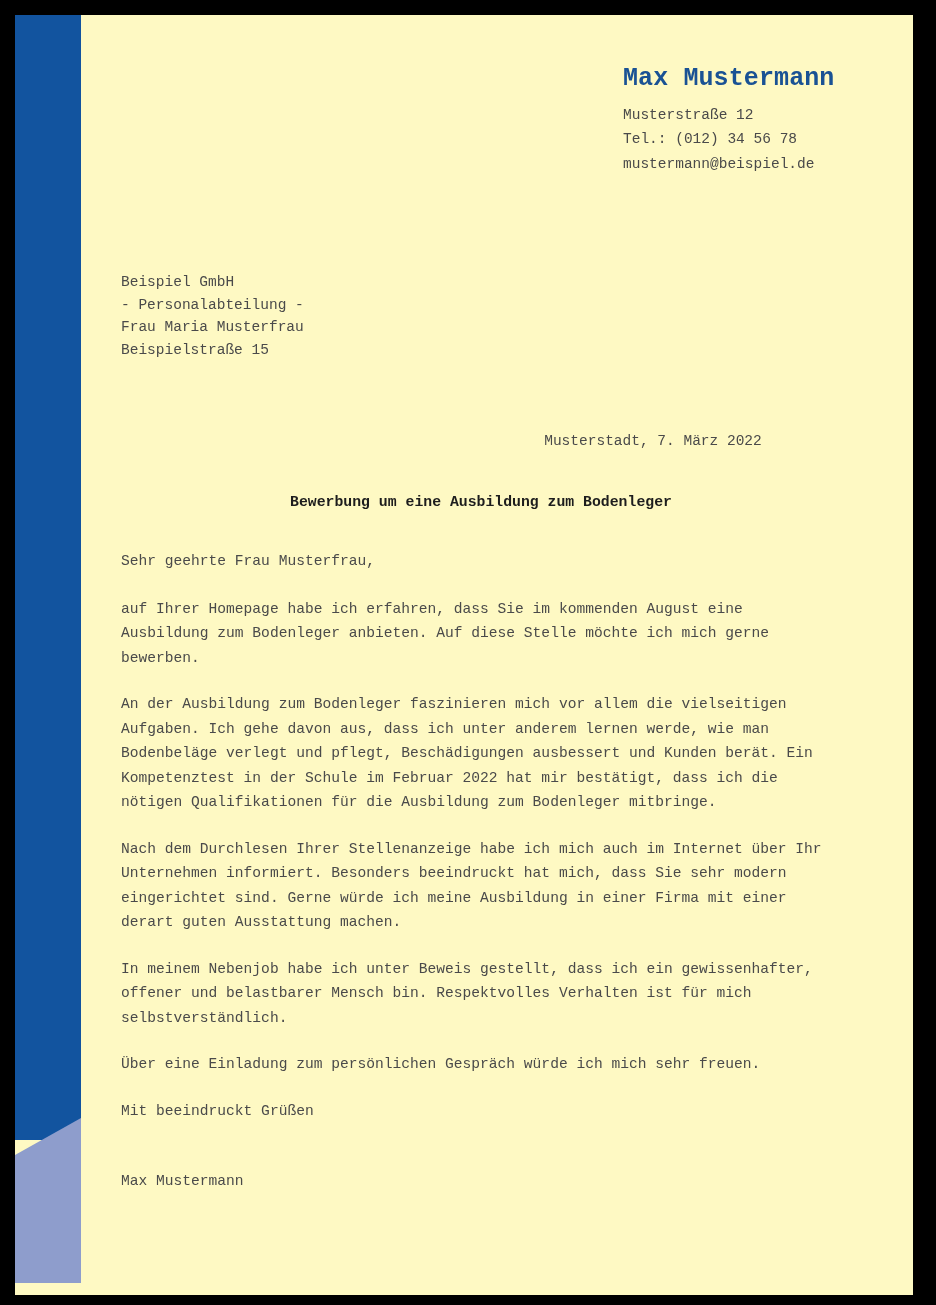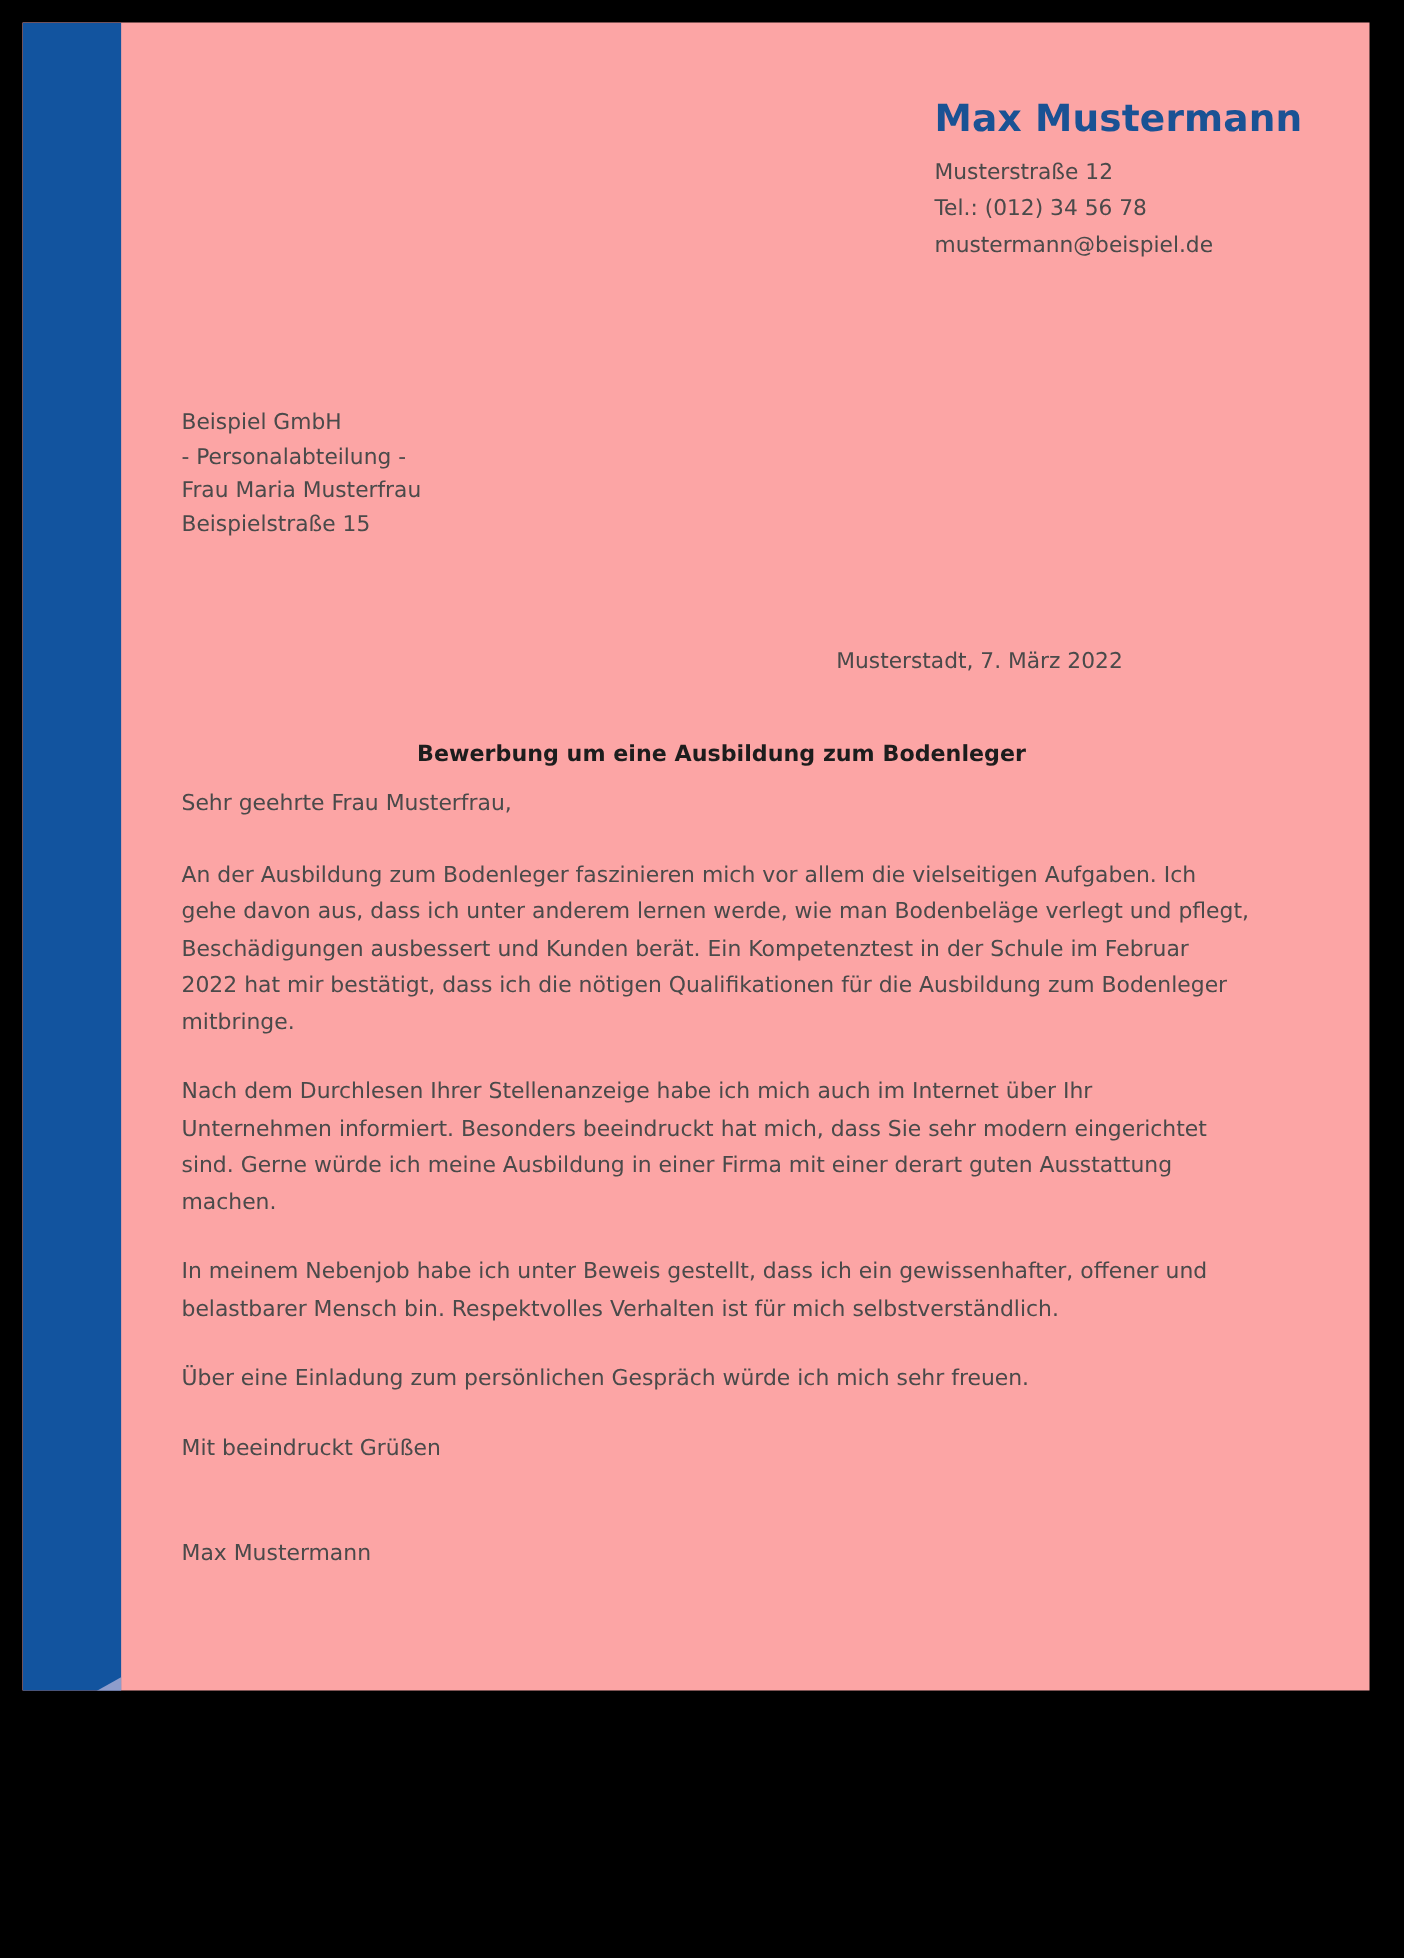--- a/index.html
+++ b/index.html
@@ -21,9 +21,10 @@
     left: 15px;
     top: 15px;
     width: 898px;
-    height: 1112px;
-    background: #fca5a5;
+    height: 1280px;
+    background: #fef9c3;
     overflow: hidden;
+    font-family: Liberation Mono, monospace;
   }
 
   

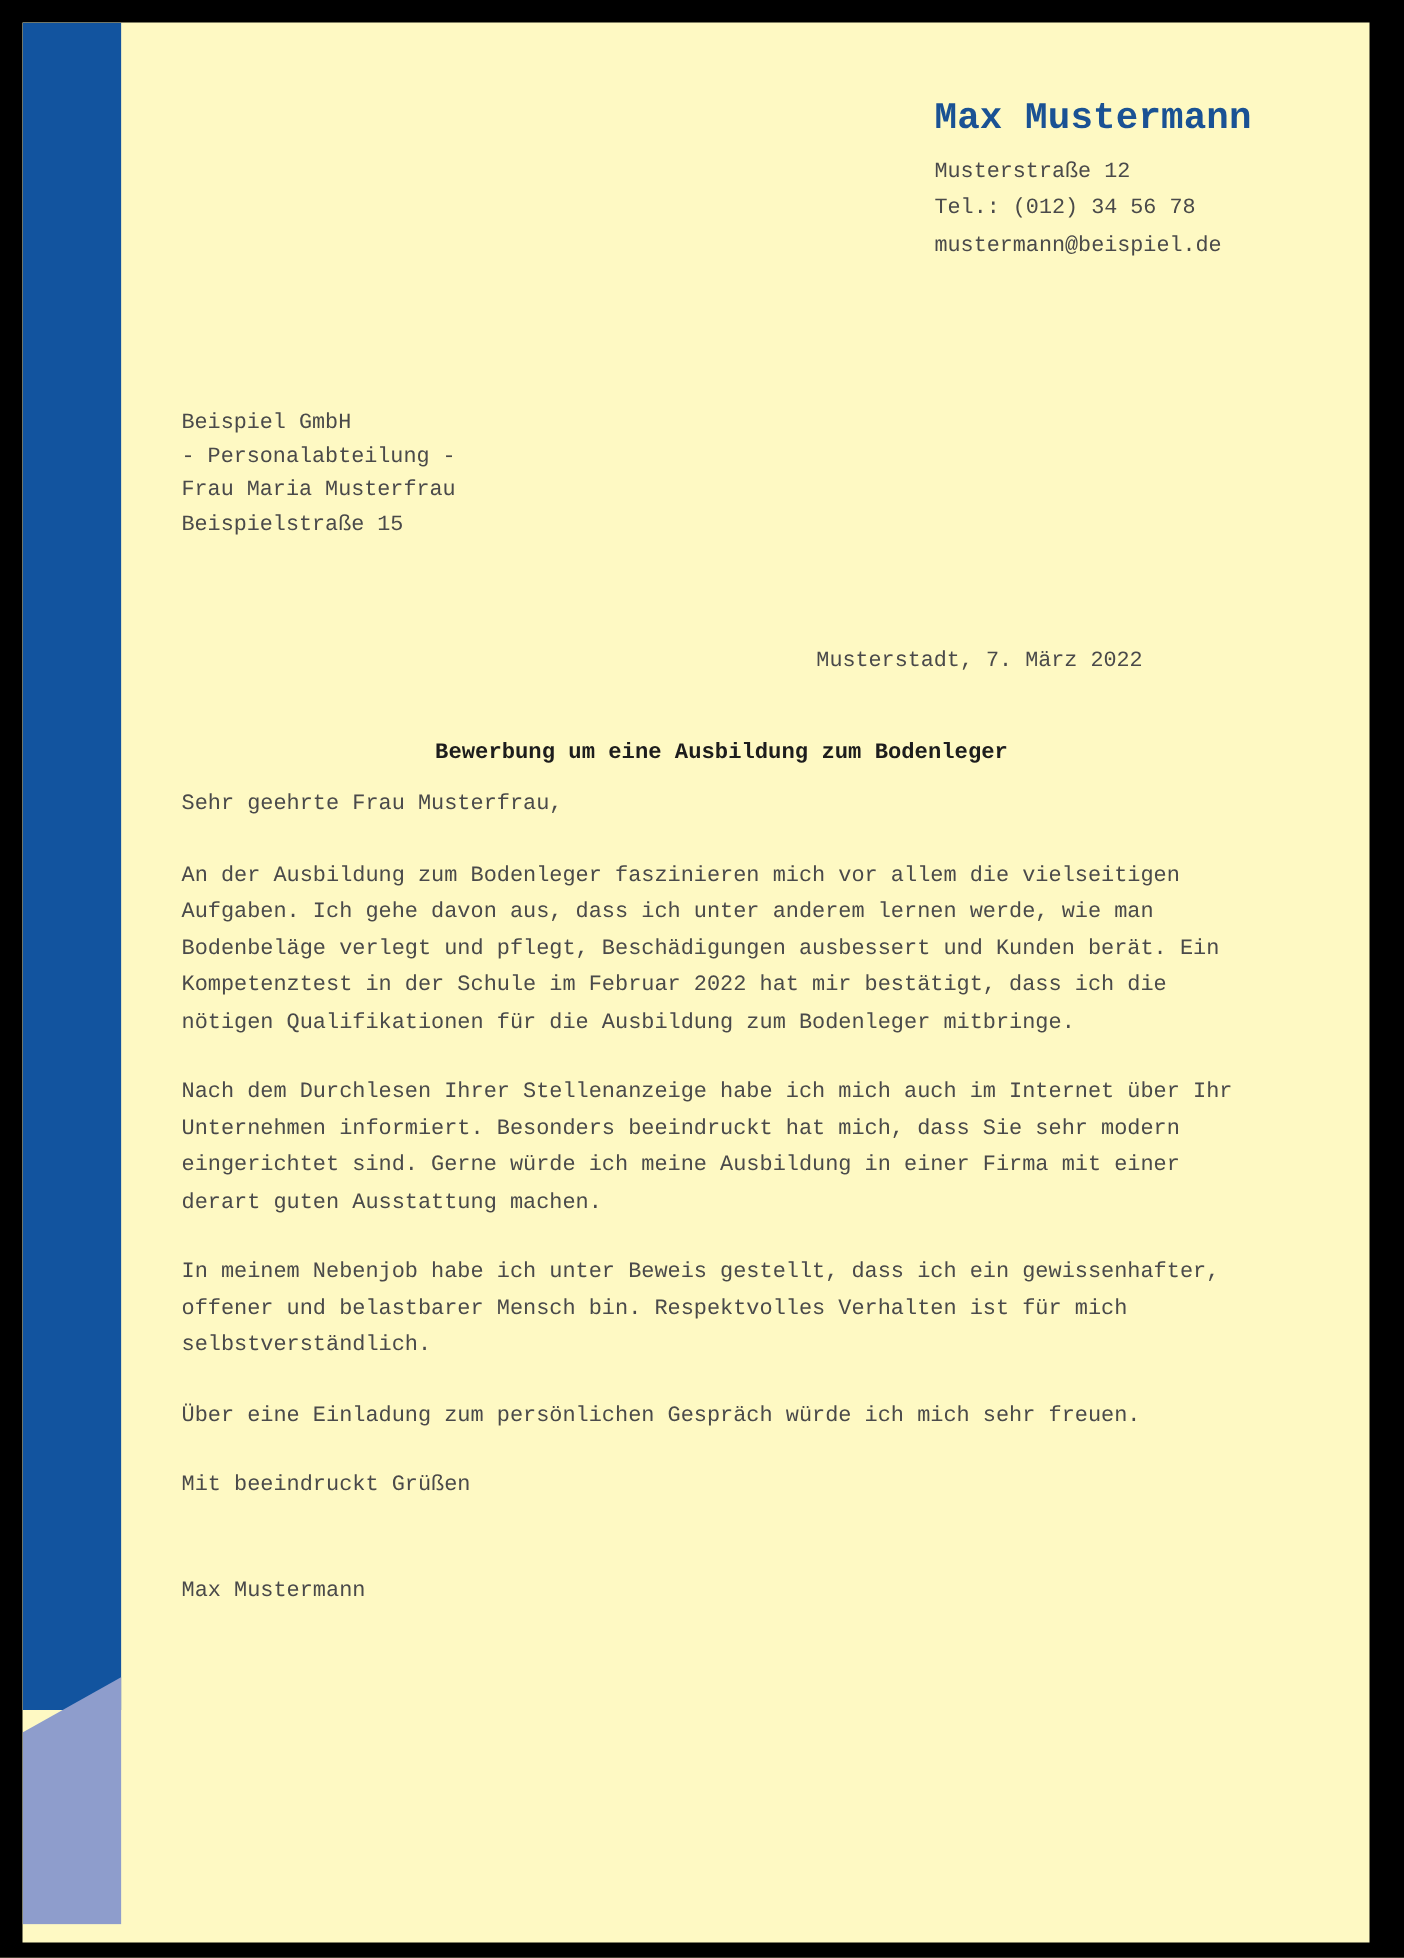--- a/index.html
+++ b/index.html
@@ -121,7 +121,7 @@
   .body-block {
     position: absolute;
     left: 106px;
-    top: 509px;
+    top: 534px;
     width: 712px;
   }
   .para {

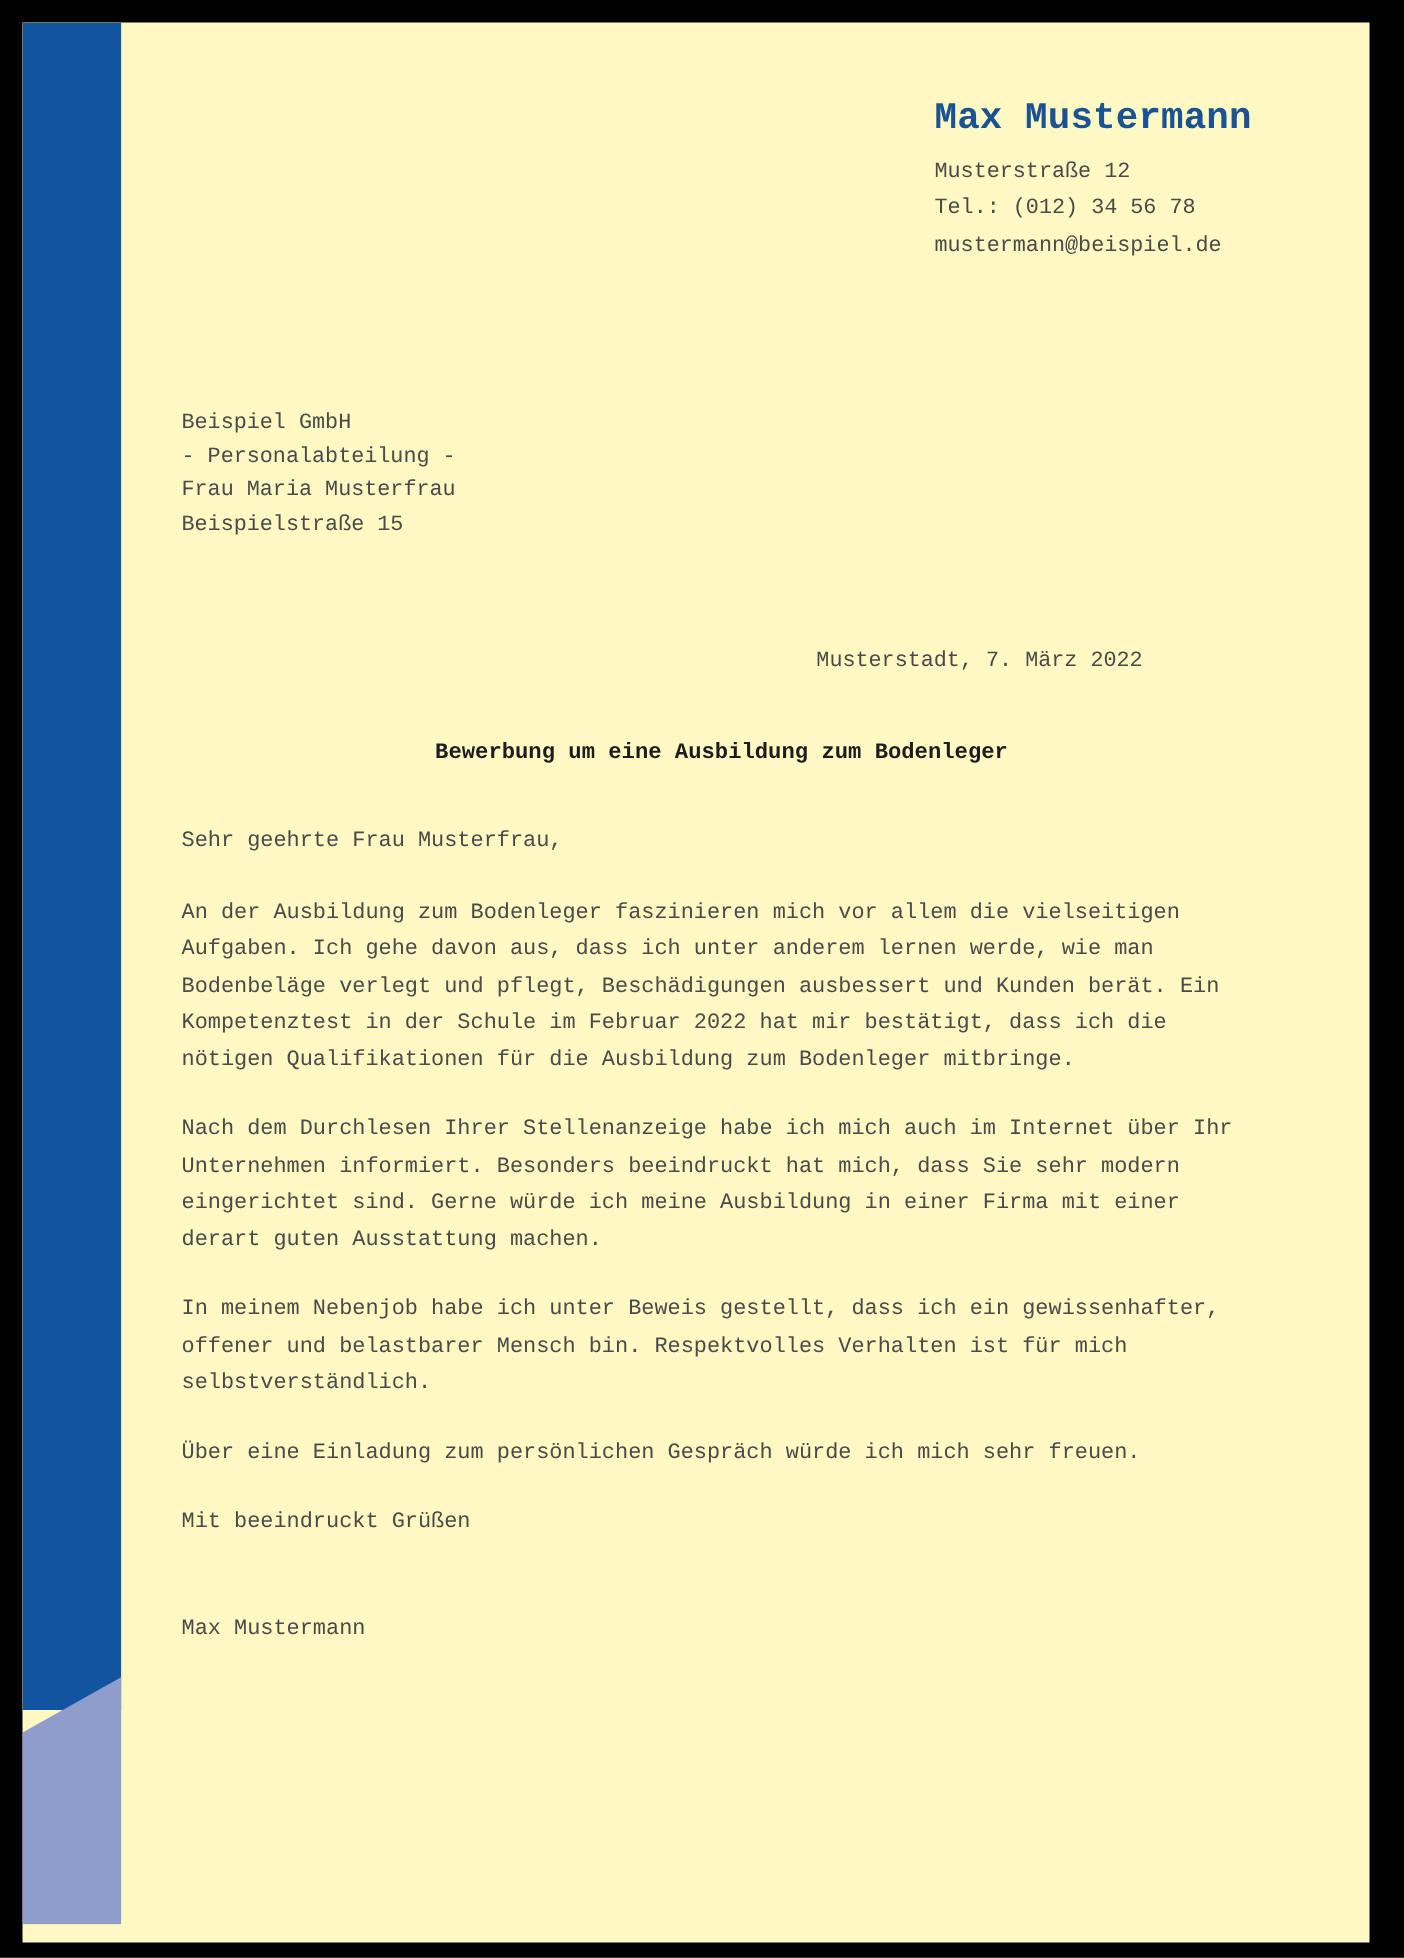--- a/index.html
+++ b/index.html
@@ -170,6 +170,7 @@
 
     <div class="body-block">
       <p class="para salutation">Sehr geehrte Frau Musterfrau,</p>
+      <p class="para">auf Ihrer Homepage habe ich erfahren, dass Sie im kommenden August eine Ausbildung zum Bodenleger anbieten. Auf diese Stelle möchte ich mich gerne bewerben.</p>
       <p class="para">An der Ausbildung zum Bodenleger faszinieren mich vor allem die vielseitigen Aufgaben. Ich gehe davon aus, dass ich unter anderem lernen werde, wie man Bodenbeläge verlegt und pflegt, Beschädigungen ausbessert und Kunden berät. Ein Kompetenztest in der Schule im Februar 2022 hat mir bestätigt, dass ich die nötigen Qualifikationen für die Ausbildung zum Bodenleger mitbringe.</p>
       <p class="para">Nach dem Durchlesen Ihrer Stellenanzeige habe ich mich auch im Internet über Ihr Unternehmen informiert. Besonders beeindruckt hat mich, dass Sie sehr modern eingerichtet sind. Gerne würde ich meine Ausbildung in einer Firma mit einer derart guten Ausstattung machen.</p>
       <p class="para">In meinem Nebenjob habe ich unter Beweis gestellt, dass ich ein gewissenhafter, offener und belastbarer Mensch bin. Respektvolles Verhalten ist für mich selbstverständlich.</p>

